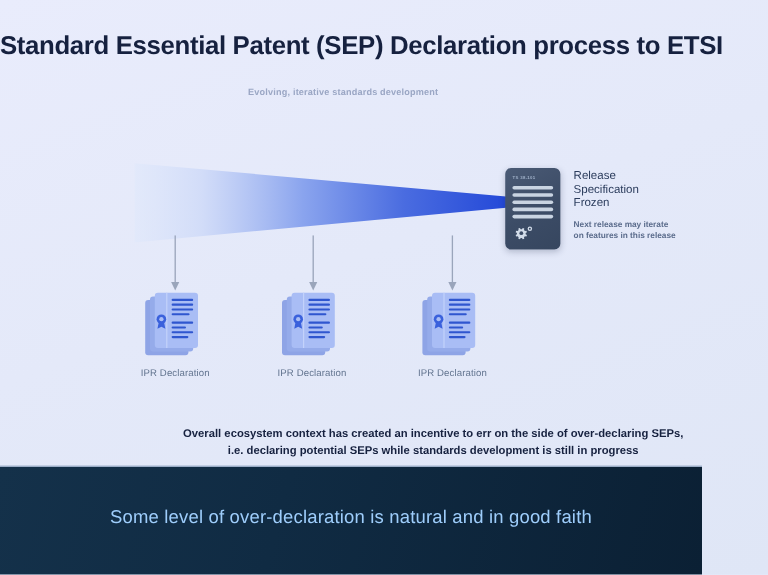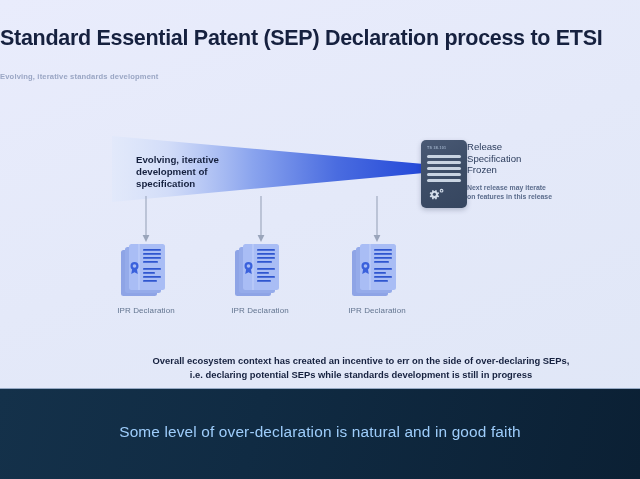--- a/index.html
+++ b/index.html
@@ -27,6 +27,7 @@
     top: 26px;
     left: 0;
     width: 572px;
+    text-align: center;
   }
   .title {
     font-size: 21.5px;

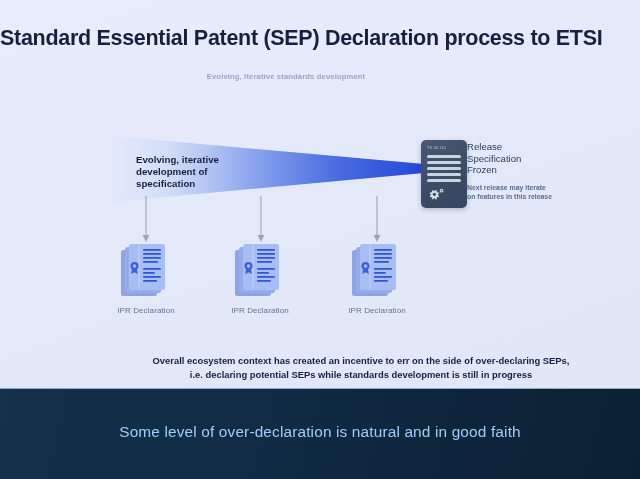--- a/index.html
+++ b/index.html
@@ -78,6 +78,7 @@
     top: 140px;
     display: flex;
     align-items: flex-start;
+    gap: 11px;
   }
   .doc-card {
     position: relative;

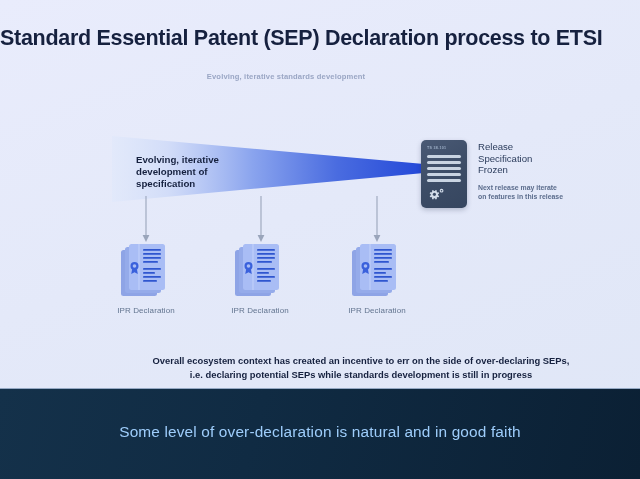--- a/index.html
+++ b/index.html
@@ -235,9 +235,6 @@
       </defs>
       <polygon points="0,0 312,28 312,37 0,66" fill="url(#funnelGrad)"></polygon>
     </svg>
-    <div class="funnel-label">Evolving, iterative
-development of
-specification</div>
   </div>
 
   <div class="release-block">

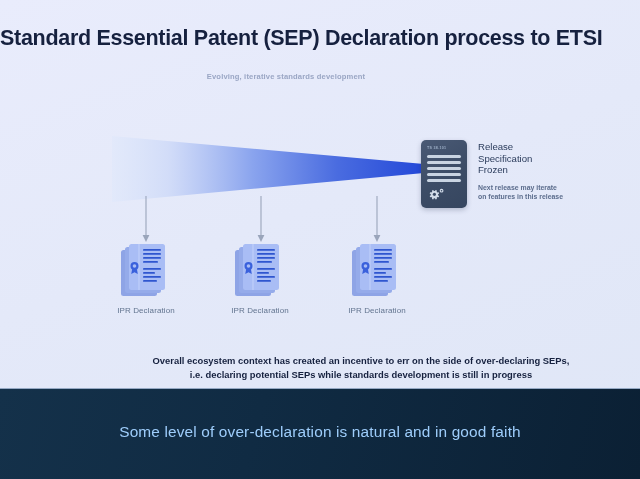--- a/index.html
+++ b/index.html
@@ -194,7 +194,7 @@
     position: absolute;
     left: 0;
     bottom: 0;
-    width: 640px;
+    width: 585px;
     height: 91px;
     background: linear-gradient(105deg, #14314a 0%, #102b43 40%, #0b2034 100%);
     border-top: 1px solid #95a9c4;

